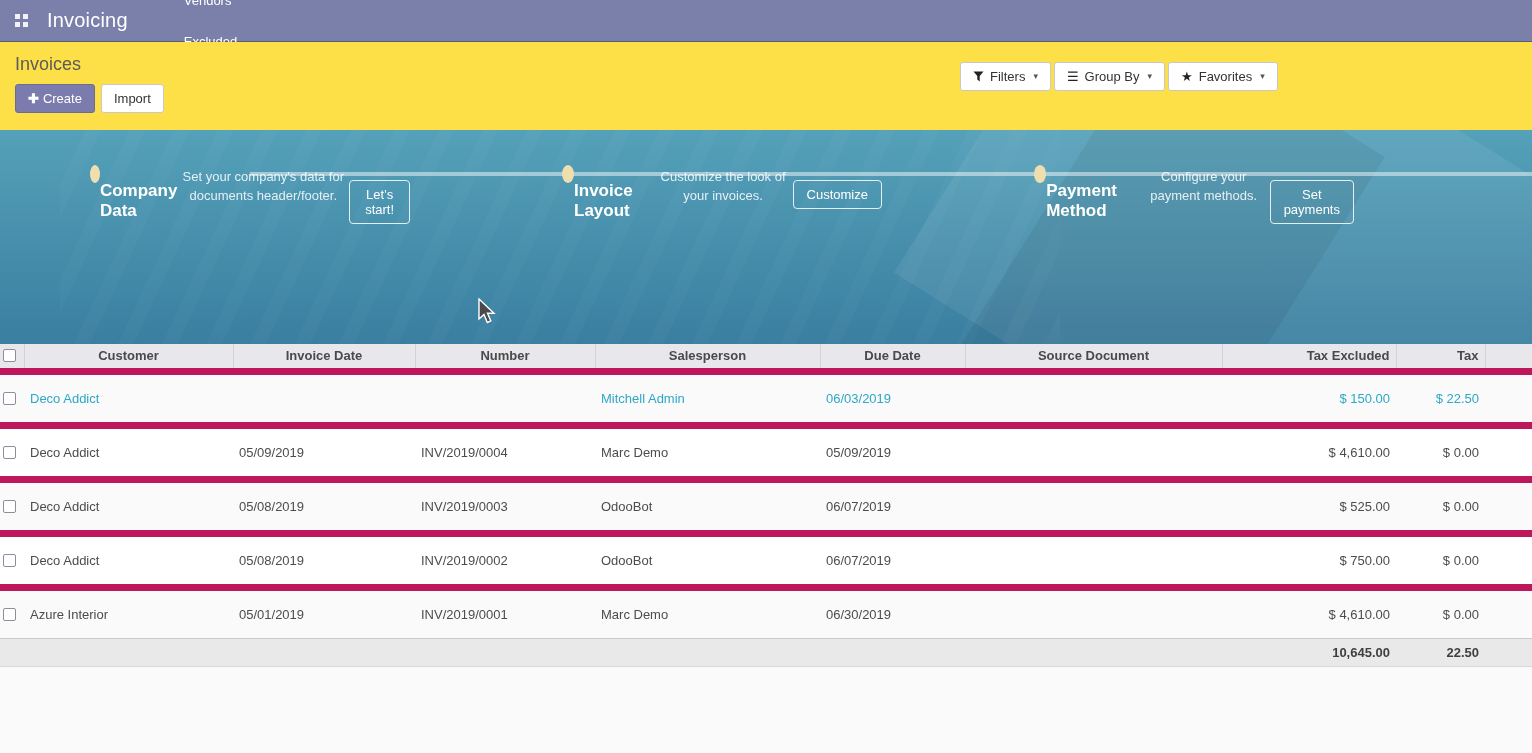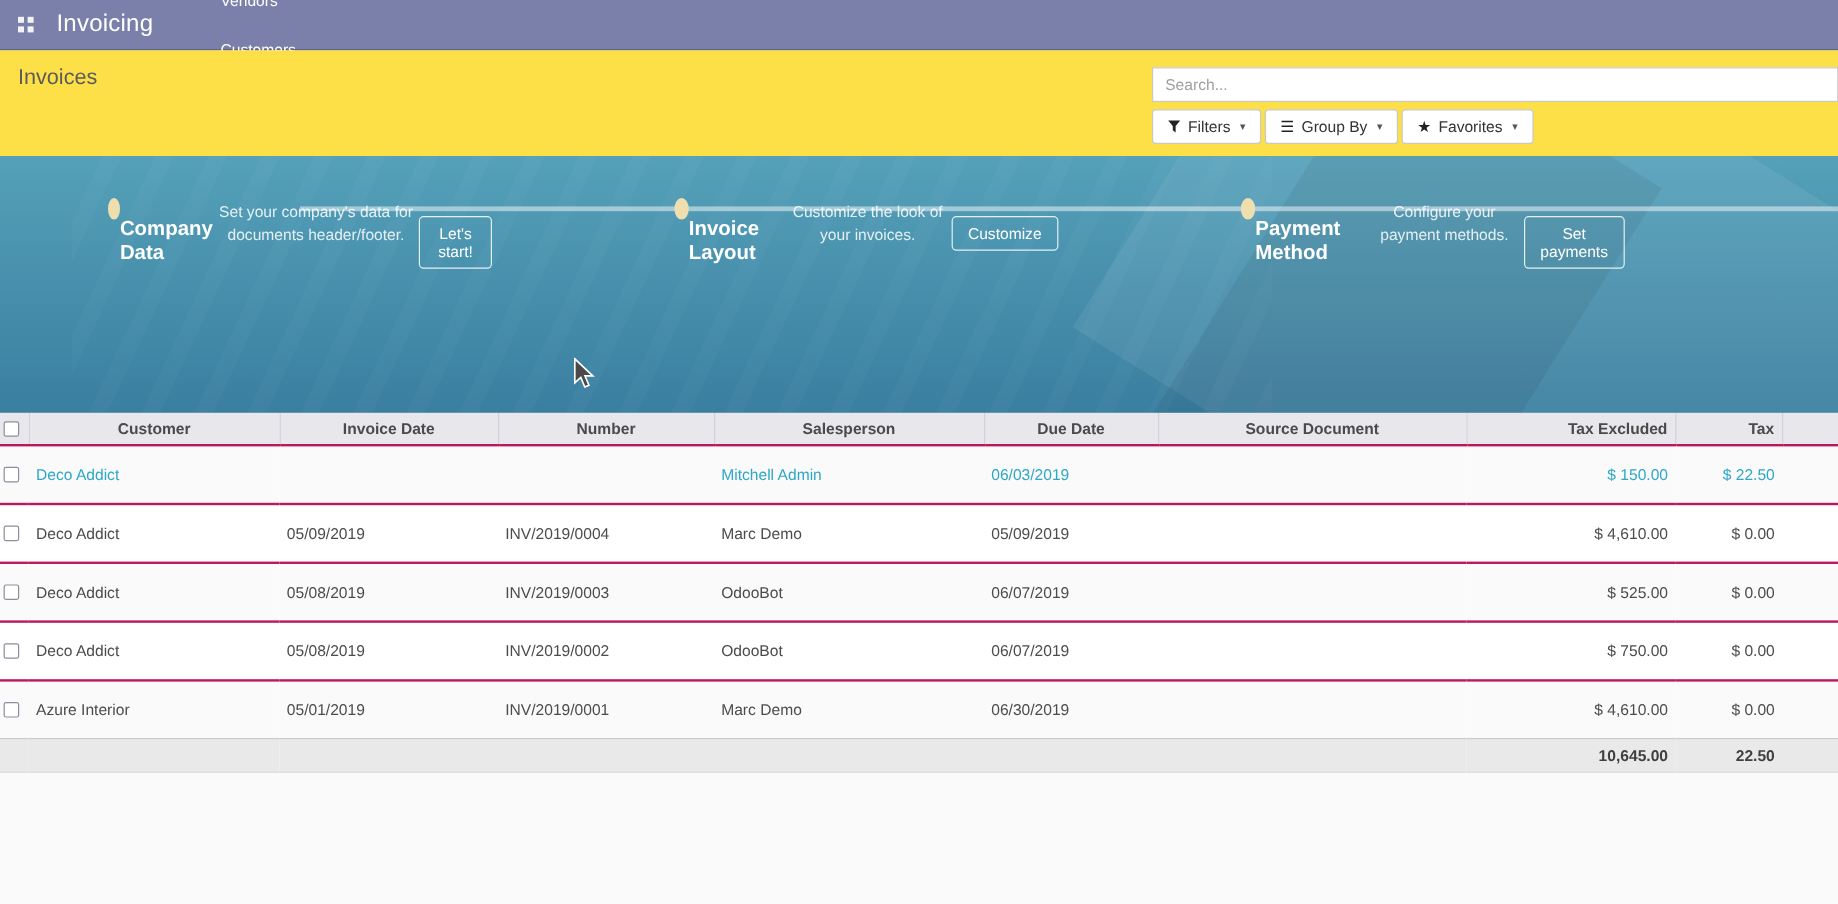--- a/index.html
+++ b/index.html
@@ -87,7 +87,7 @@
   <div class="nav-menus">
     <div class="menu-item">Customers</div>
     <div class="menu-item">Vendors</div>
-    <div class="menu-item">Customers</div>
+    <div class="menu-item">Excluded</div>
     <div class="menu-item">Configuration</div>
   </div>
 </div>

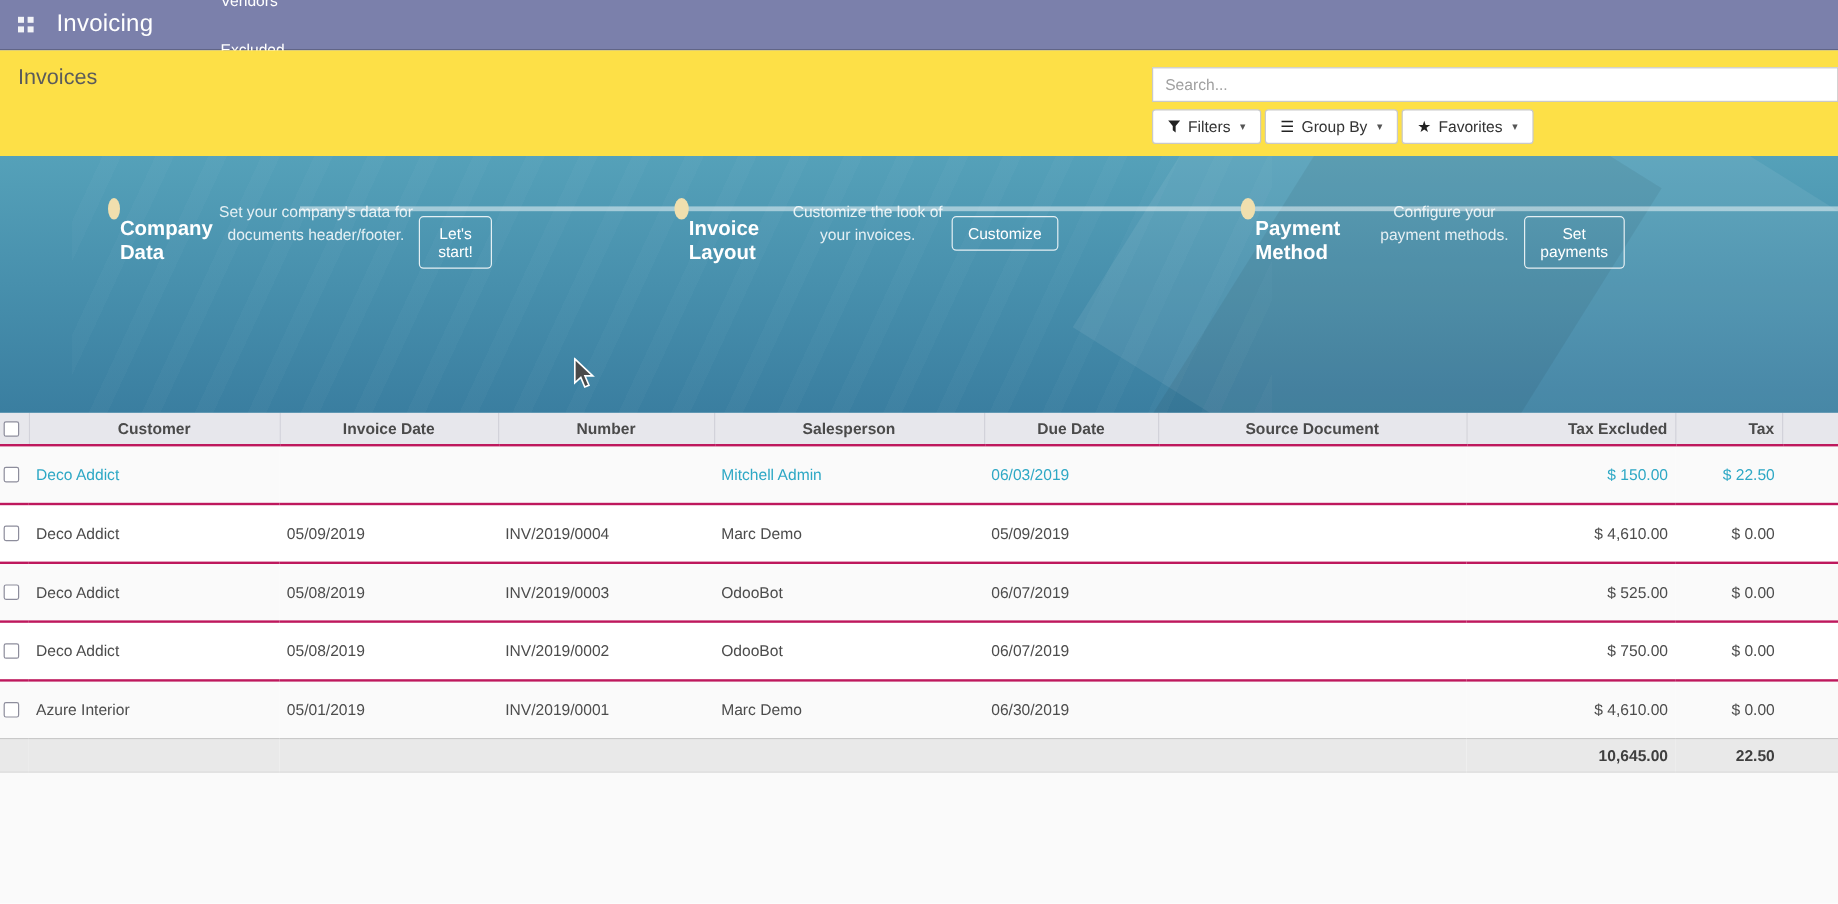--- a/index.html
+++ b/index.html
@@ -95,7 +95,6 @@
 <div class="control-panel">
   <div class="view-title">Invoices</div>
   <div class="cp-right">
-    <input class="search-input" value="" placeholder="Search..." style="">
     <div class="filter-row">
       <button class="btn filter-btn">
         <svg class="funnel-svg" width="11" height="11" viewBox="0 0 11 11">

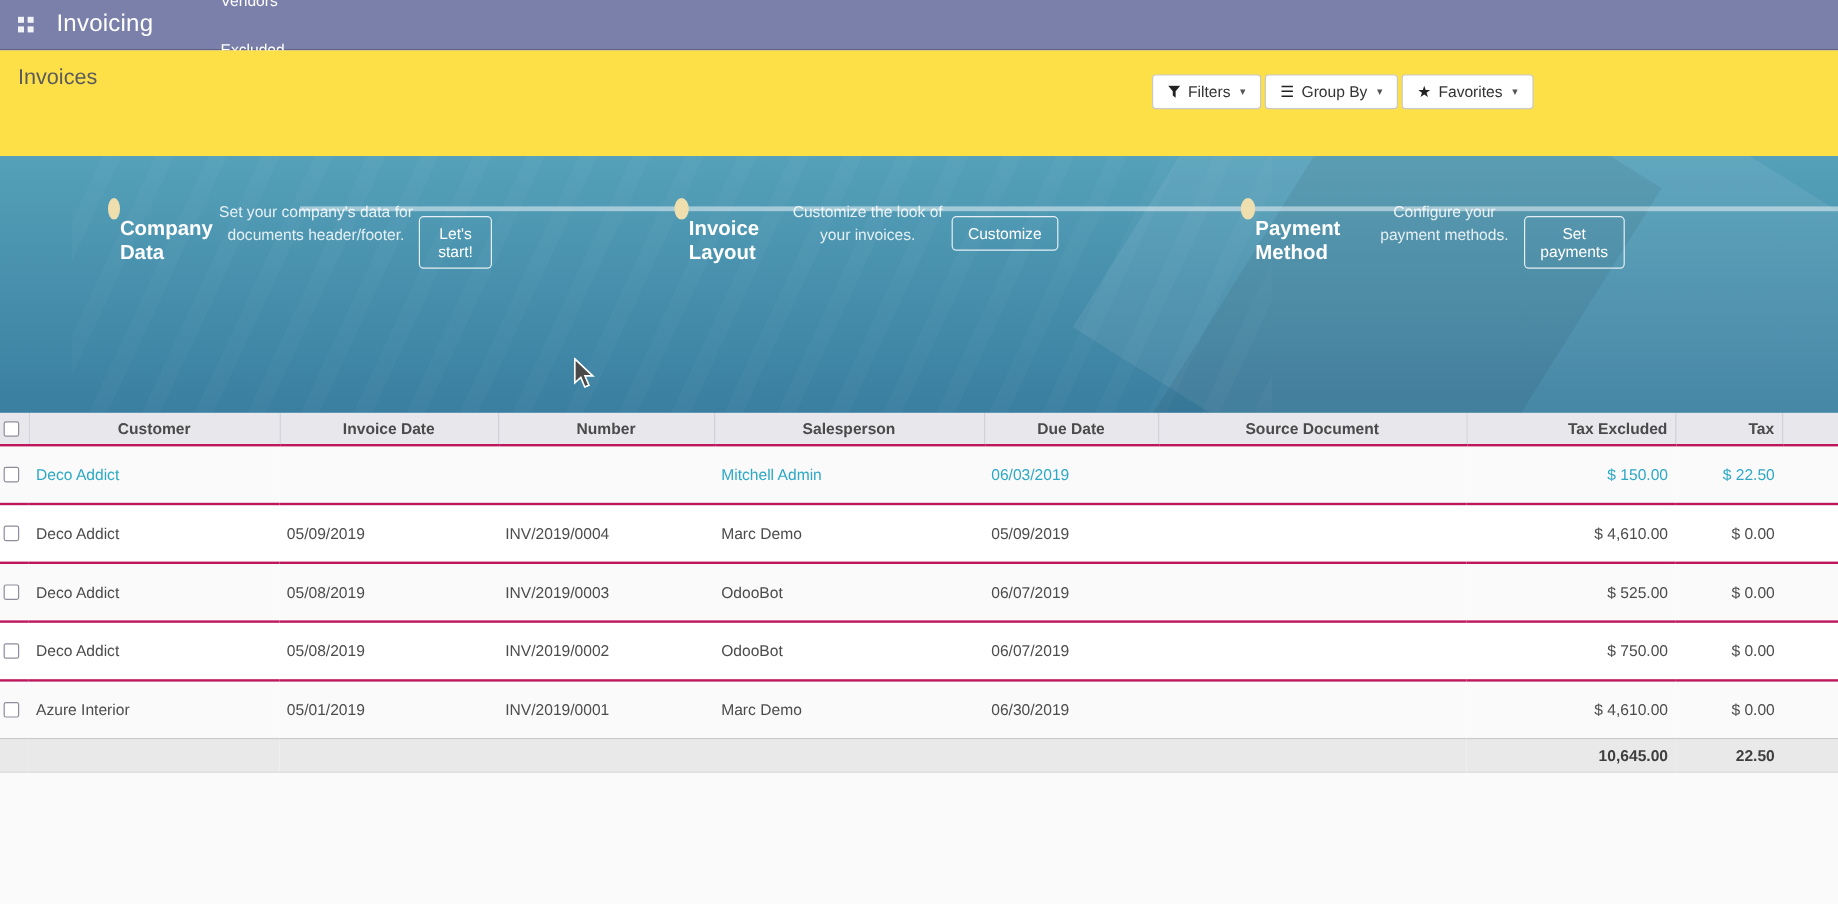--- a/index.html
+++ b/index.html
@@ -94,6 +94,10 @@
 
 <div class="control-panel">
   <div class="view-title">Invoices</div>
+  <div class="cp-buttons">
+    <button class="btn btn-primary"><span class="plus">✚</span><span>Create</span></button>
+    <button class="btn">Import</button>
+  </div>
   <div class="cp-right">
     <div class="filter-row">
       <button class="btn filter-btn">

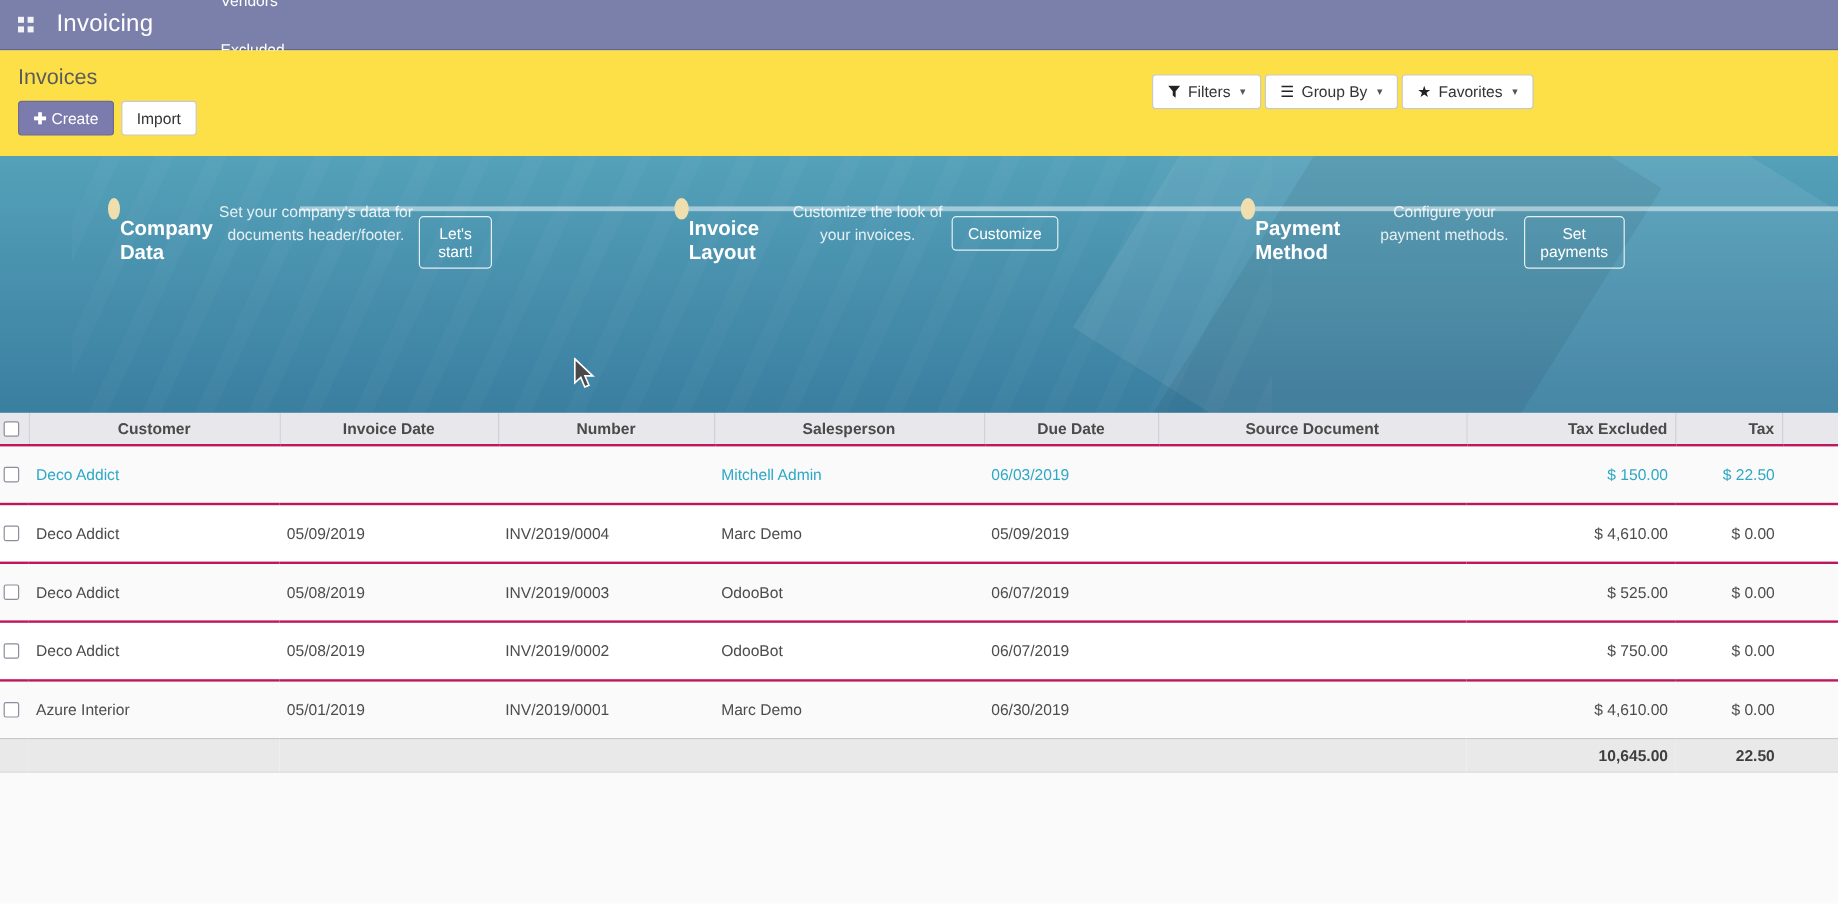--- a/index.html
+++ b/index.html
@@ -59,7 +59,7 @@
   .list-table th{background:#e7e7ec;color:#4a4a4a;font-weight:bold;text-align:center;height:27px;
     padding:0 6px;border-bottom:1px solid #c8c8cf;border-left:1px solid #d2d2da;}
   .list-table th:first-child{border-left:none;}
-  .list-table tbody td{height:33px;padding:16px 6px;border-top:2px solid #be185d;color:#4c4c4c;}
+  .list-table tbody td{height:33px;padding:16px 6px;border-top:7px solid #be185d;color:#4c4c4c;}
   .list-table tbody tr:nth-child(odd) td{background:#fafafa;}
   .list-table tbody tr.highlight td{color:var(--accent);}
   .list-table .align-right{text-align:right;}

